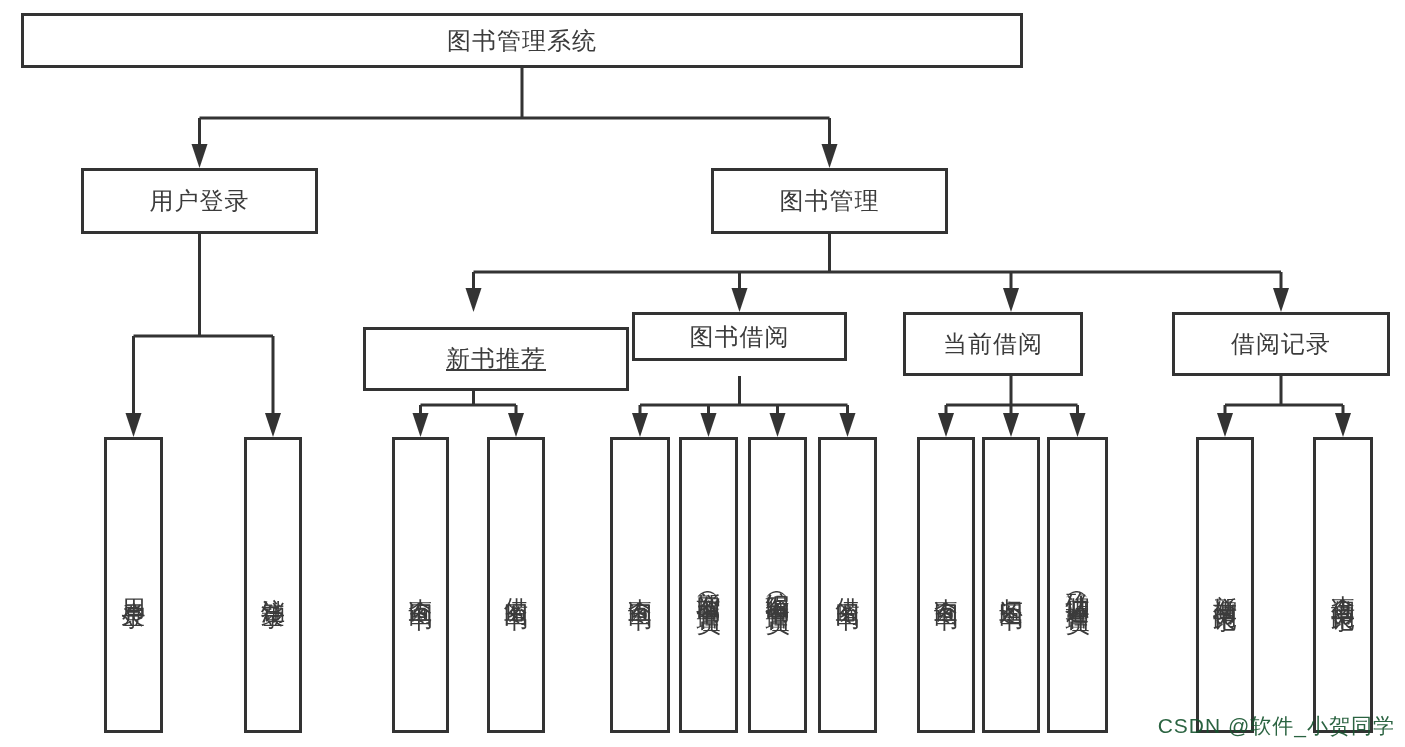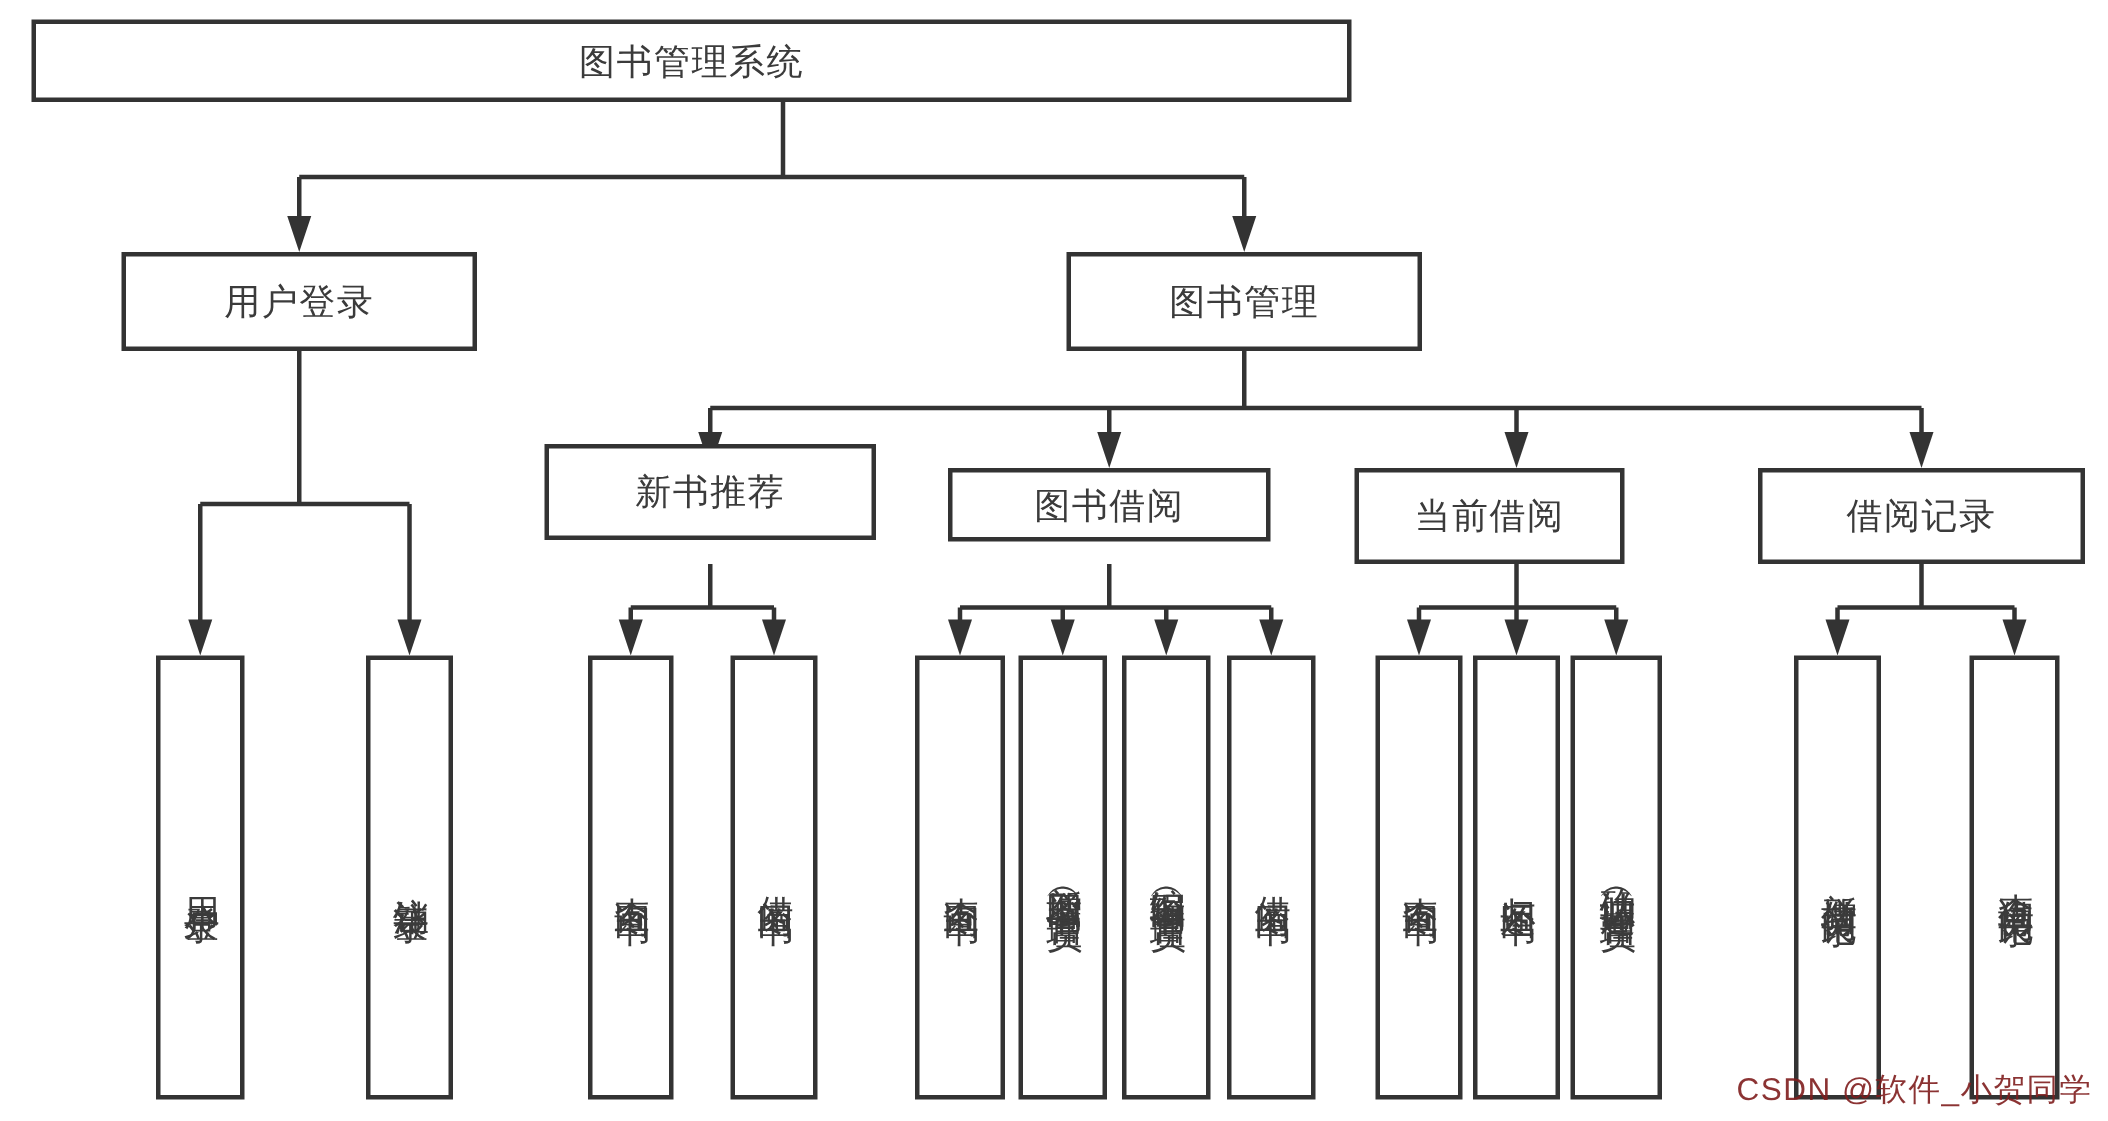--- a/index.html
+++ b/index.html
@@ -31,7 +31,7 @@
     line-height:1;
   }
   
-  .n-root{left:21px;top:13px;width:880px;height:55px;}
+  .n-root{left:21px;top:13px;width:1002px;height:55px;}
   
   .n-l2a{left:81px;top:168px;width:237px;height:66px;}
   .n-l2b{left:711px;top:168px;width:237px;height:66px;}

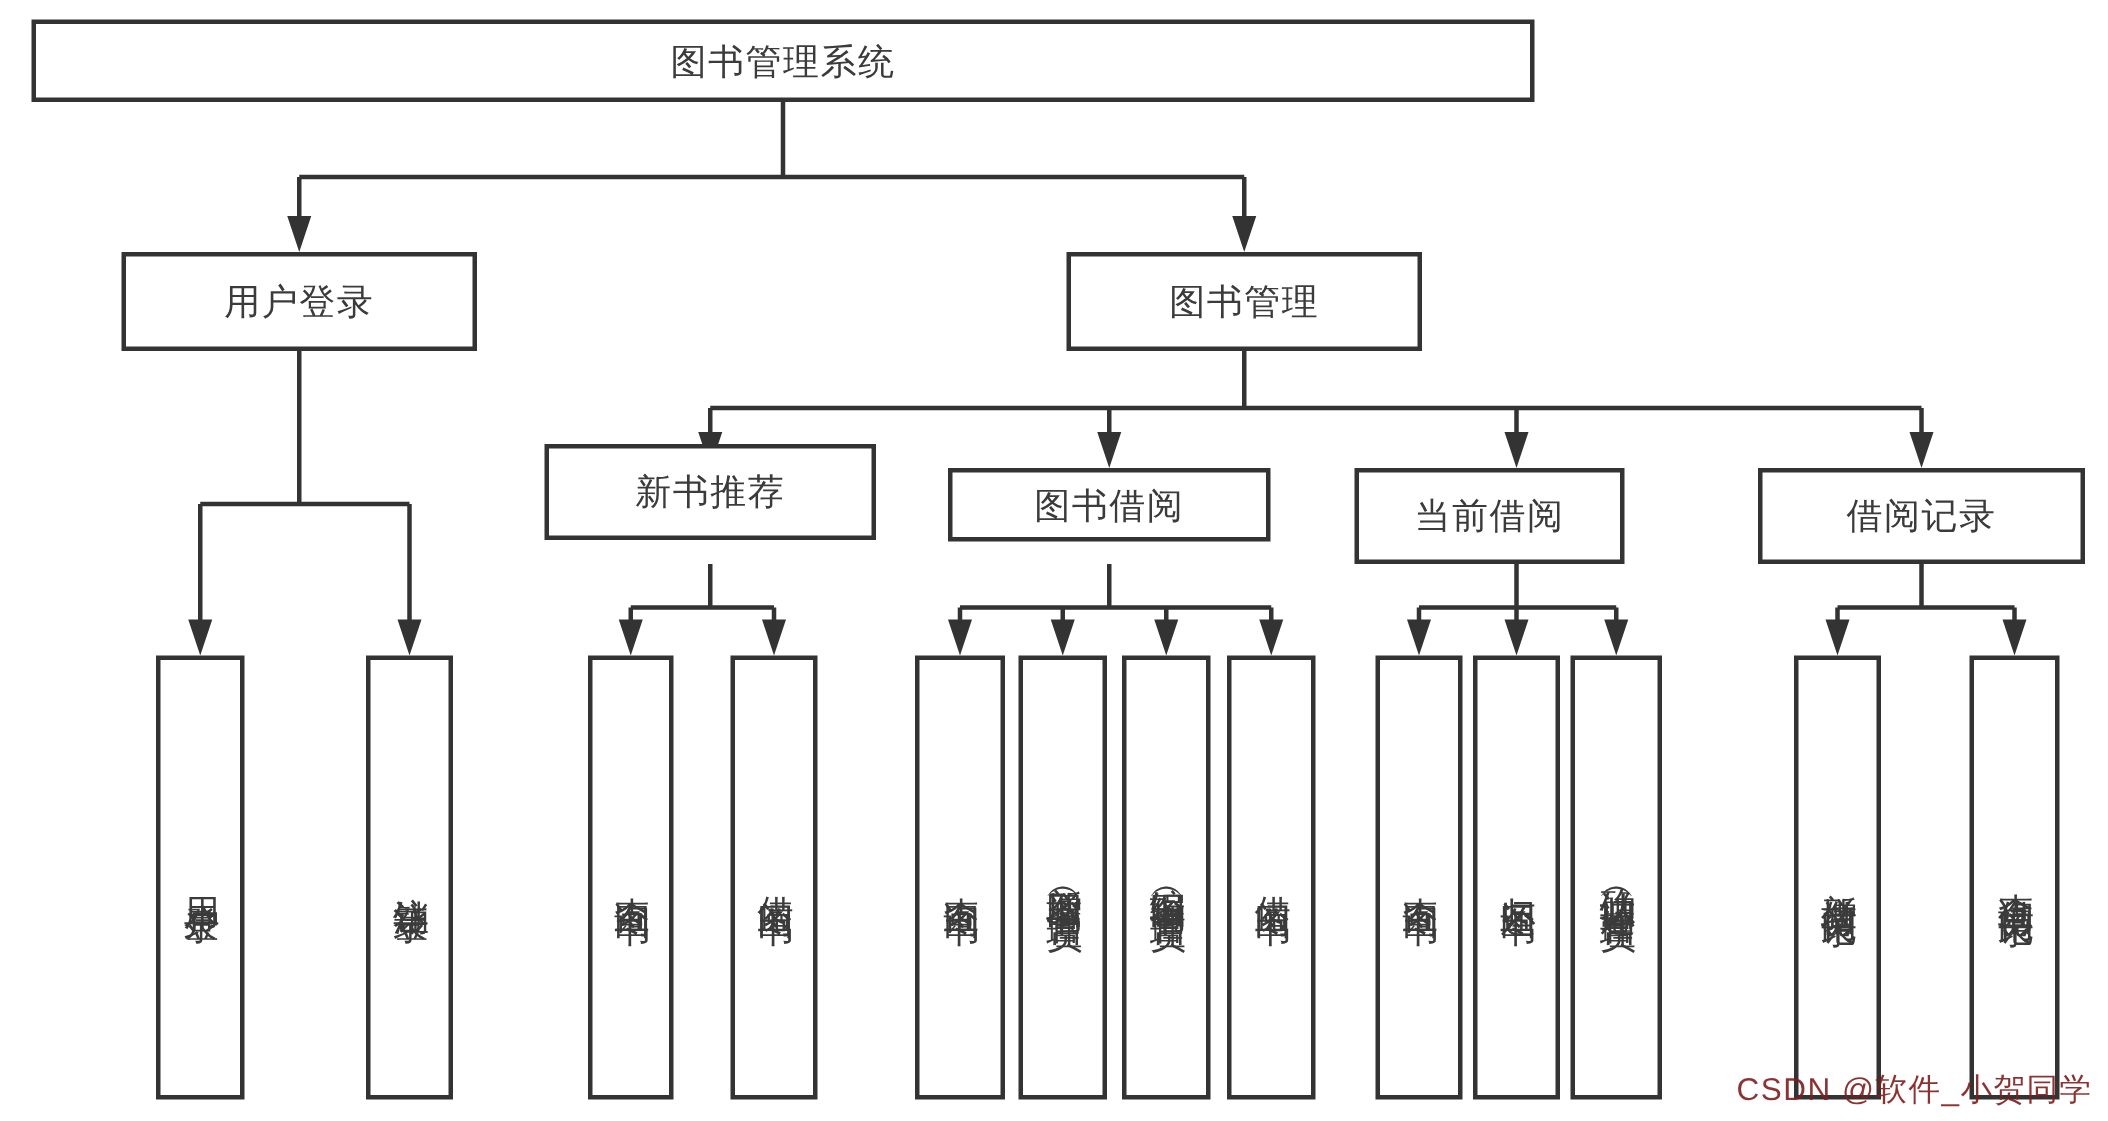--- a/index.html
+++ b/index.html
@@ -36,7 +36,7 @@
   .n-l2a{left:81px;top:168px;width:237px;height:66px;}
   .n-l2b{left:711px;top:168px;width:237px;height:66px;}
   
-  .n-s1{left:363px;top:296px;width:221px;height:64px;}
+  .n-s1{left:363px;top:327px;width:266px;height:64px;text-decoration:underline;}
   .n-s2{left:632px;top:312px;width:215px;height:49px;}
   .n-s3{left:903px;top:312px;width:180px;height:64px;}
   .n-s4{left:1172px;top:312px;width:218px;height:64px;}

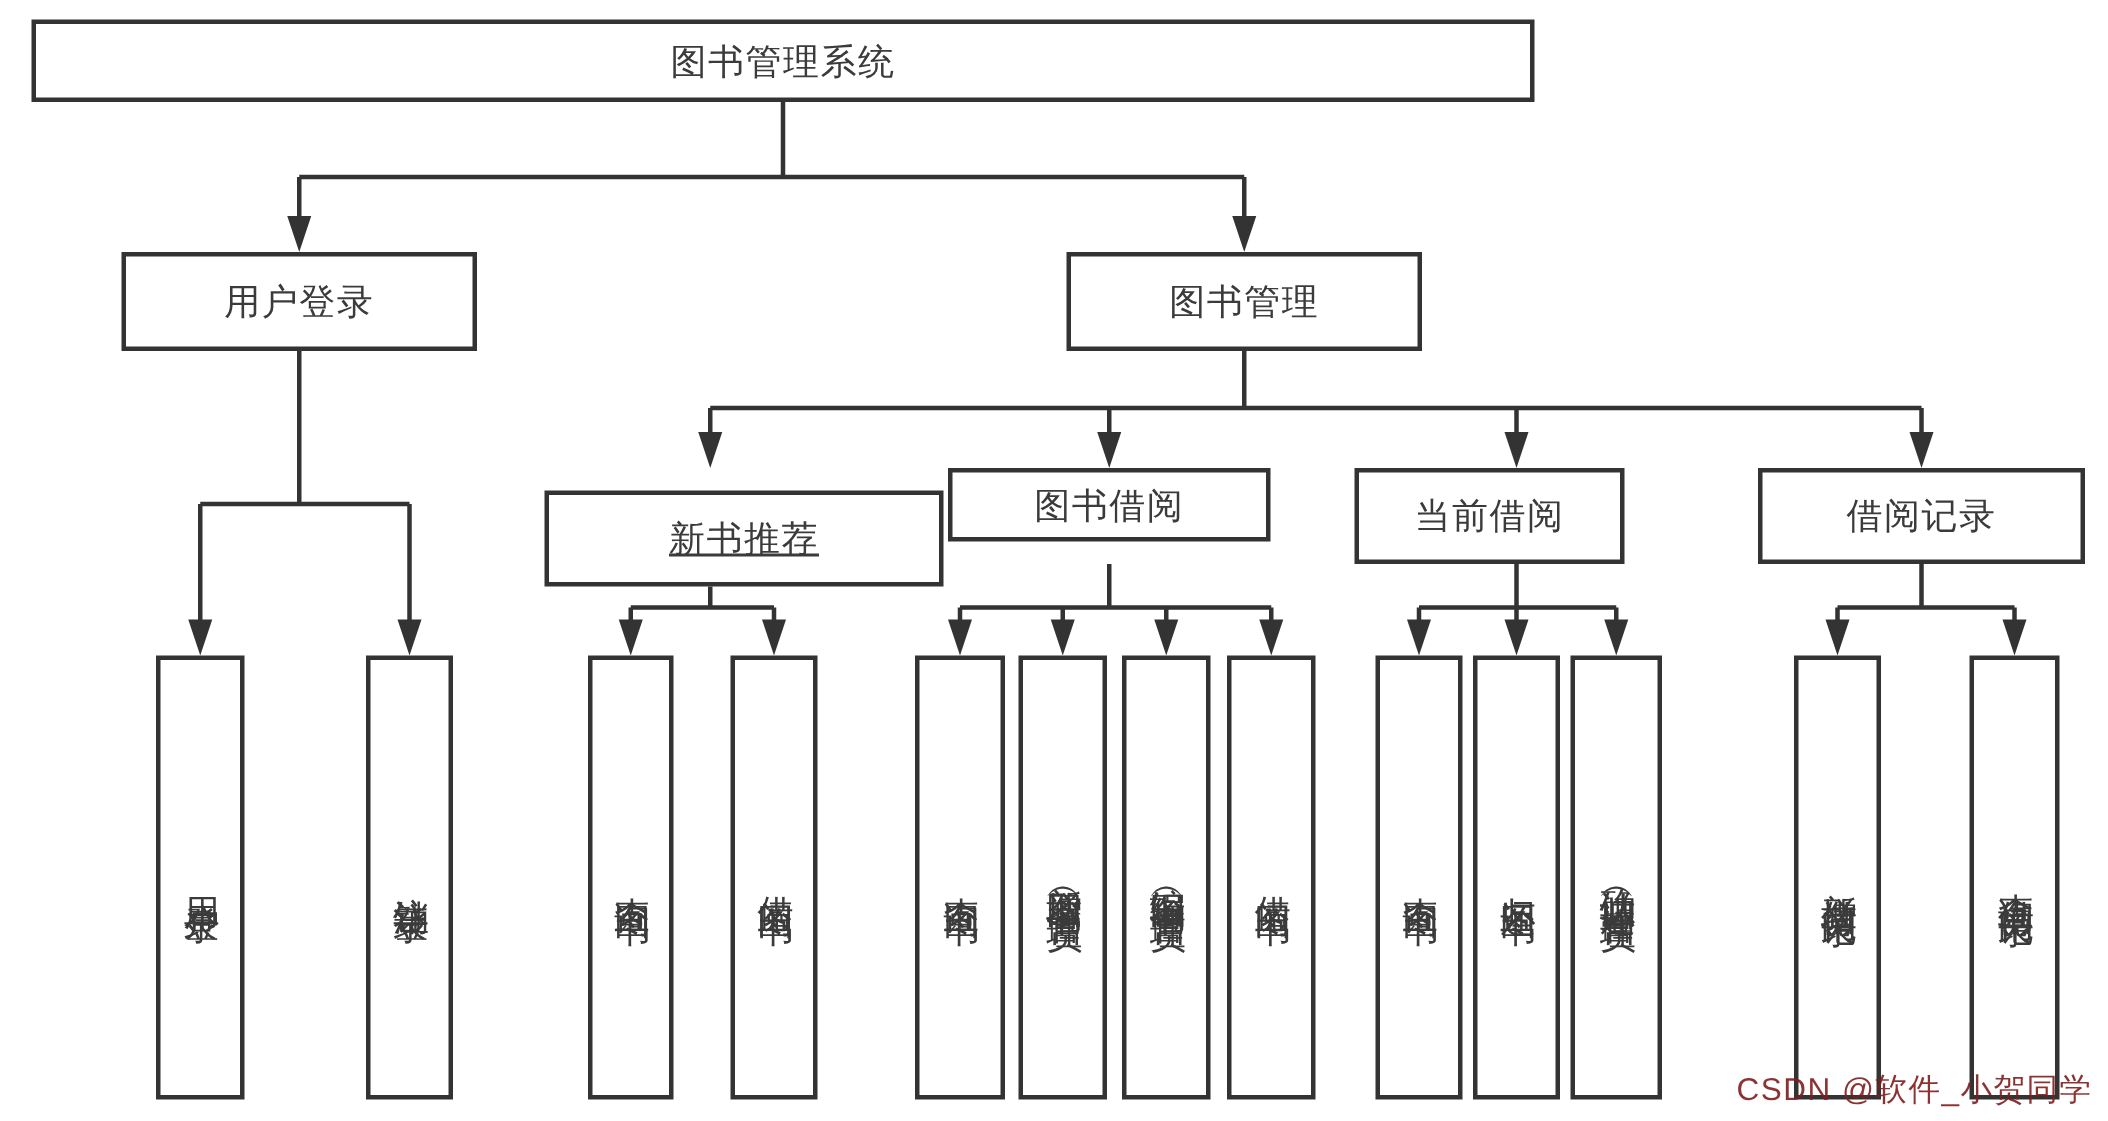--- a/index.html
+++ b/index.html
@@ -58,7 +58,7 @@
     position:absolute;
     right:10px;bottom:7px;
     font-size:21px;
-    color:#7f1d1d;
+    color:#14532d;
     letter-spacing:1px;
     opacity:.9;
     z-index:5;

